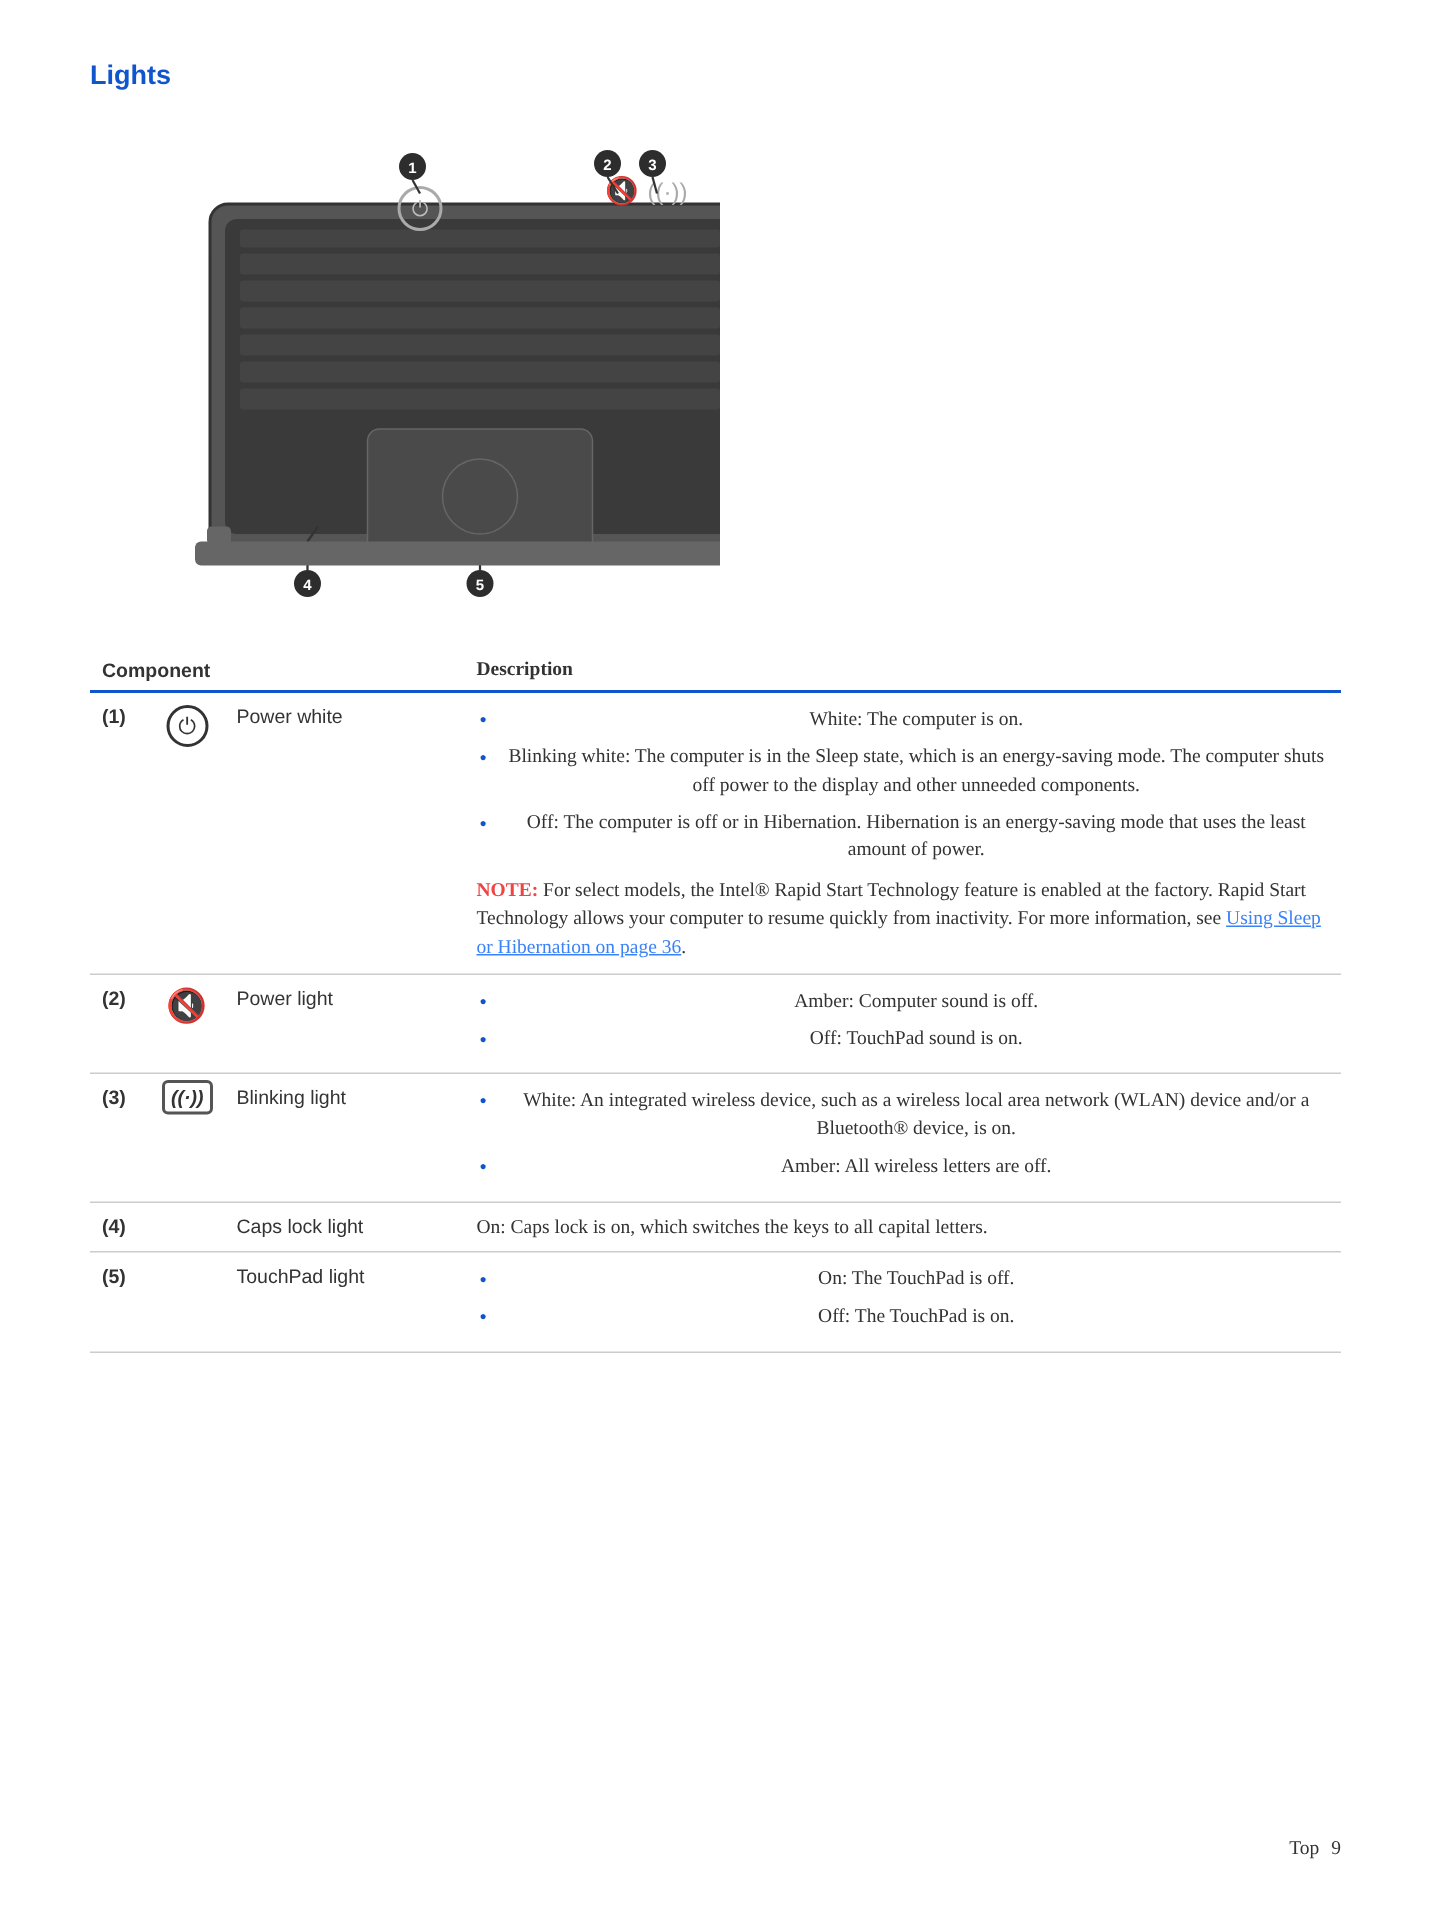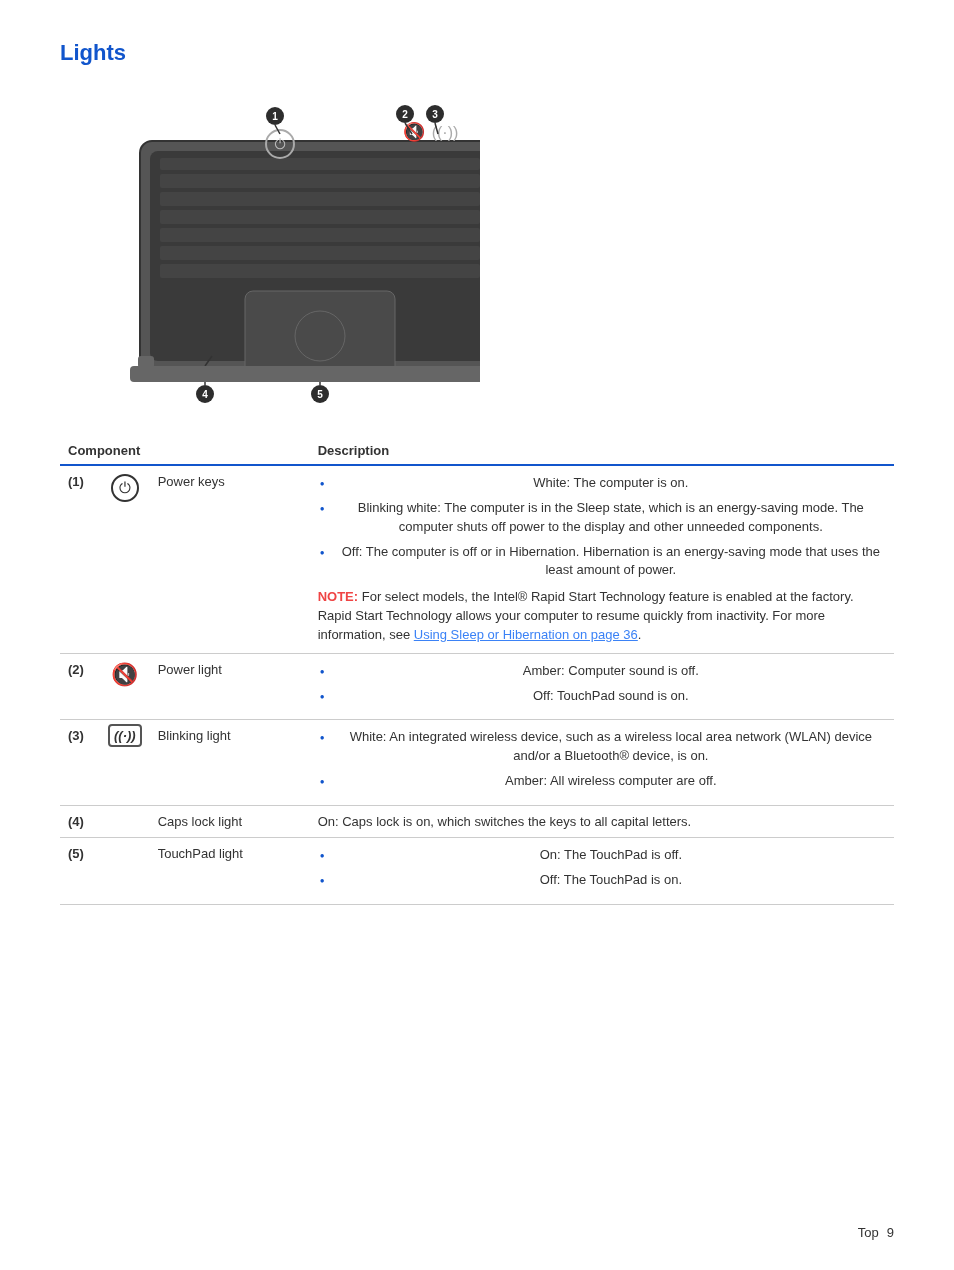--- a/index.html
+++ b/index.html
@@ -16,7 +16,7 @@
     
     .page-title {
       color: #1155cc;
-      font-size: 22px;
+      font-size: 18px;
       font-weight: bold;
       margin-bottom: 20px;
     }

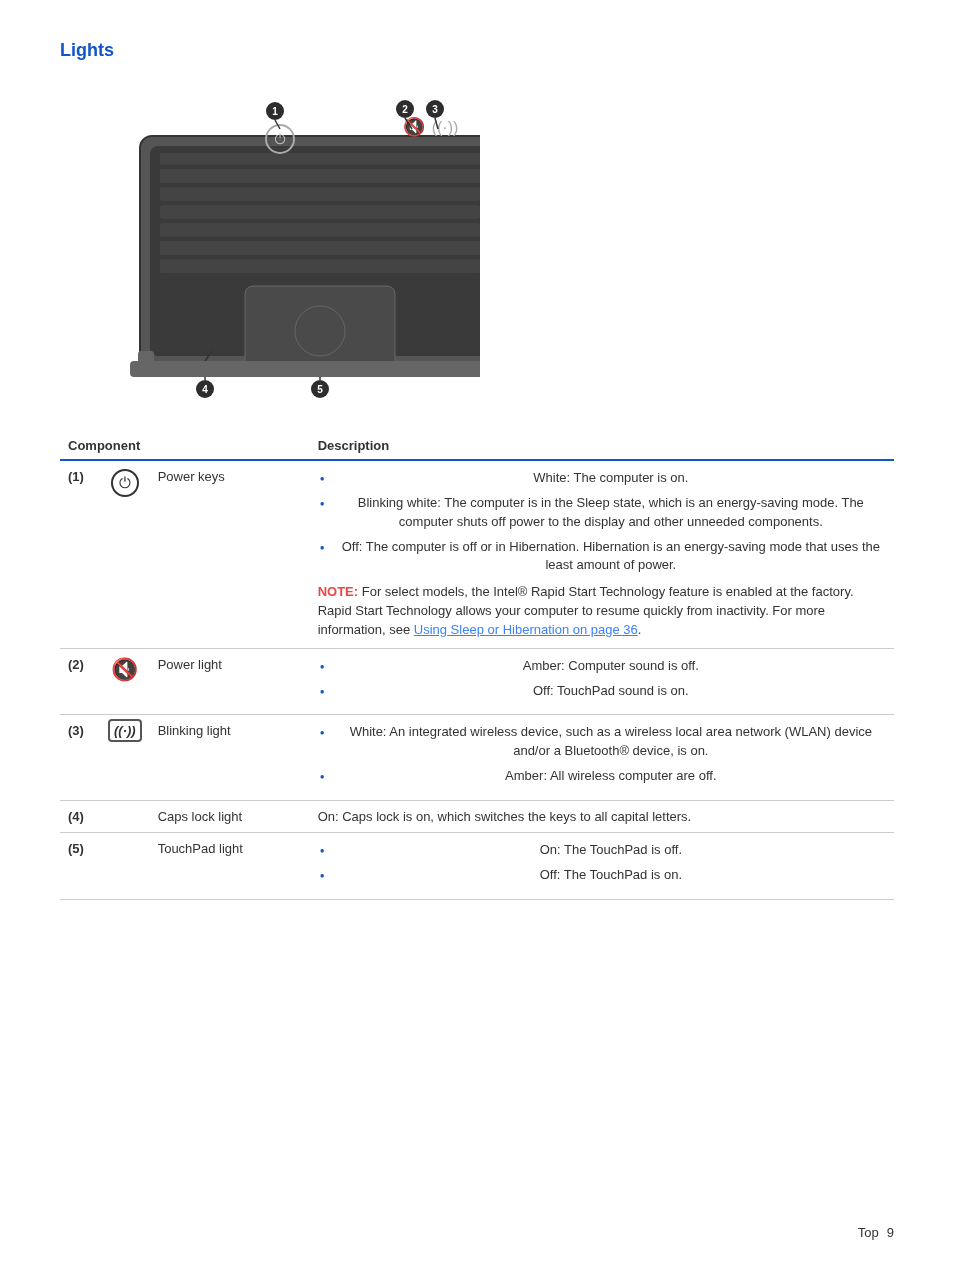--- a/index.html
+++ b/index.html
@@ -49,7 +49,7 @@
     .col-num { width: 40px; font-weight: bold; }
     .col-icon { width: 48px; text-align: center; }
     .col-name { width: 160px; }
-    .col-desc { width: auto; }
+    .col-desc { width: auto; font-family: Liberation Serif, serif; }
 
     .bullet-list {
       list-style: none;

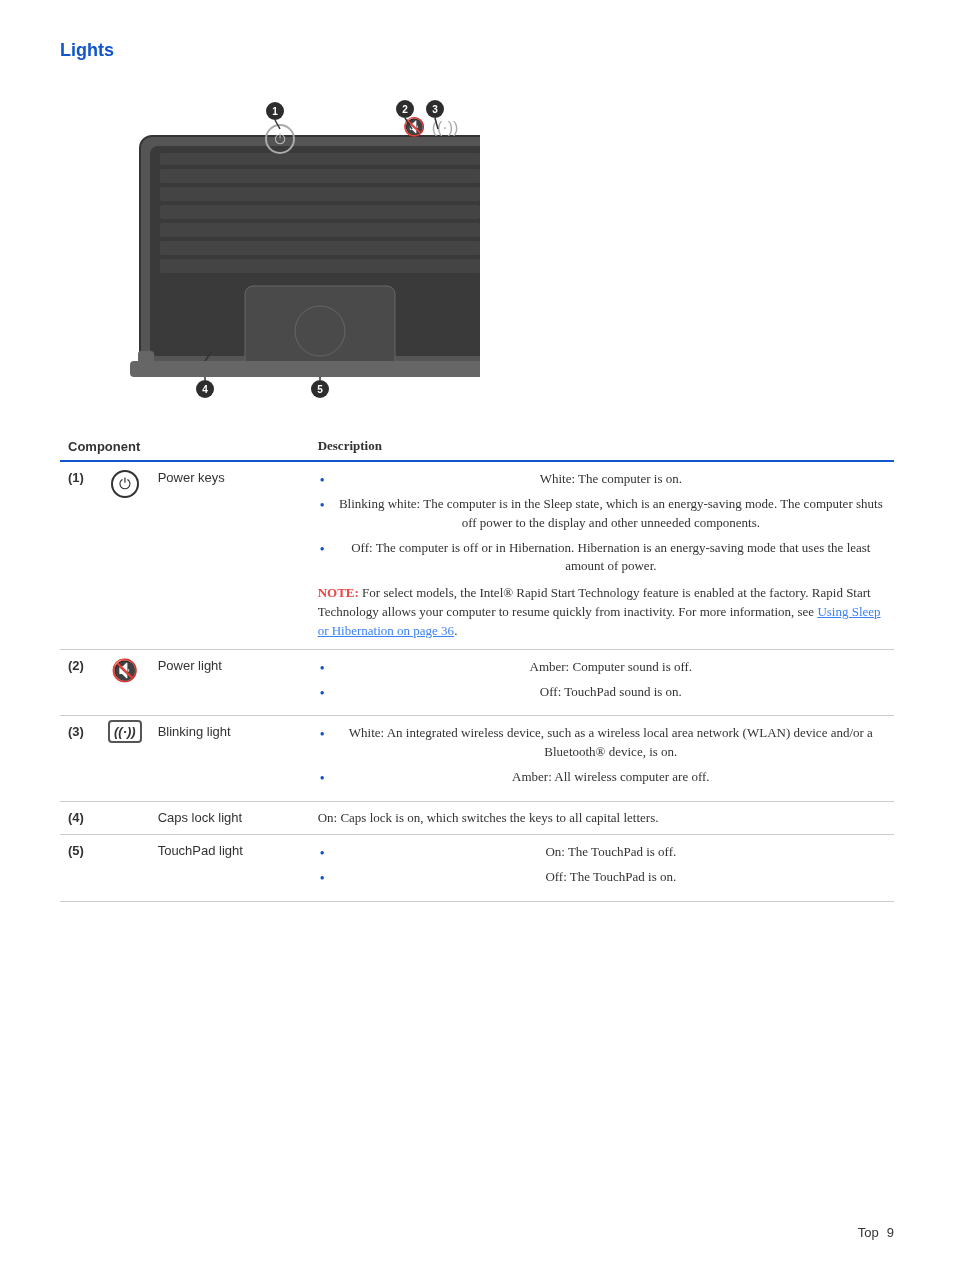--- a/index.html
+++ b/index.html
@@ -188,7 +188,7 @@
   <tr>
         <td class="col-num">(1)</td>
         <td class="col-icon"><span style="display:inline-flex;align-items:center;justify-content:center;width:28px;height:28px;border:2px solid #333;border-radius:50%;font-size:15px;">⏻</span></td>
-        <td class="col-name">Power keys</td>
+        <td class="col-name">Power white</td>
         <td class="col-desc">
           <ul class="bullet-list">
             <li>White: The computer is on.</li>

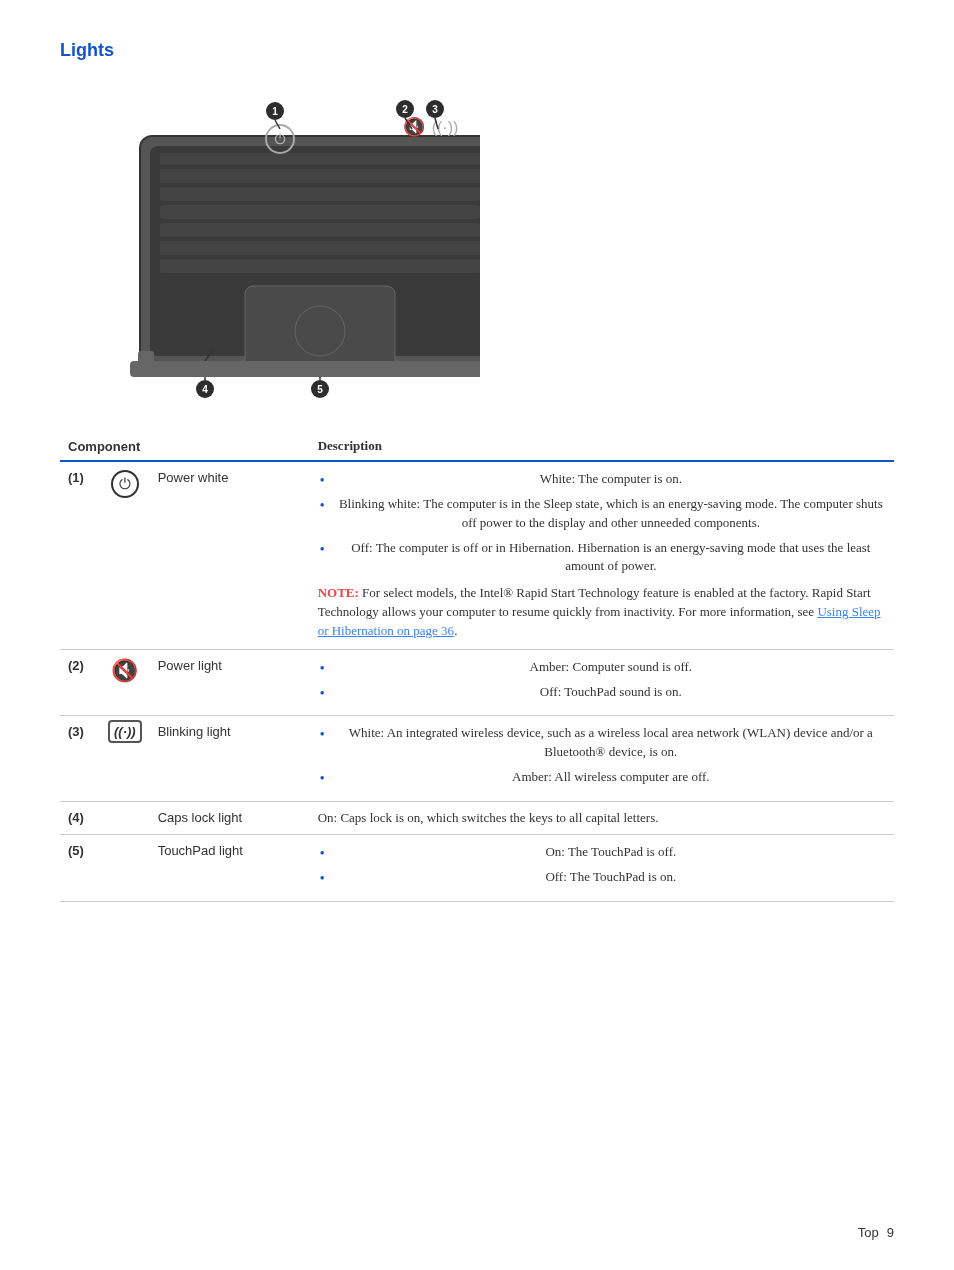--- a/index.html
+++ b/index.html
@@ -216,7 +216,7 @@
         <td class="col-desc">
           <ul class="bullet-list">
             <li>White: An integrated wireless device, such as a wireless local area network (WLAN) device and/or a Bluetooth® device, is on.</li>
-            <li>Amber: All wireless computer are off.</li>
+            <li>Amber: All wireless letters are off.</li>
           </ul>
         </td>
       </tr>

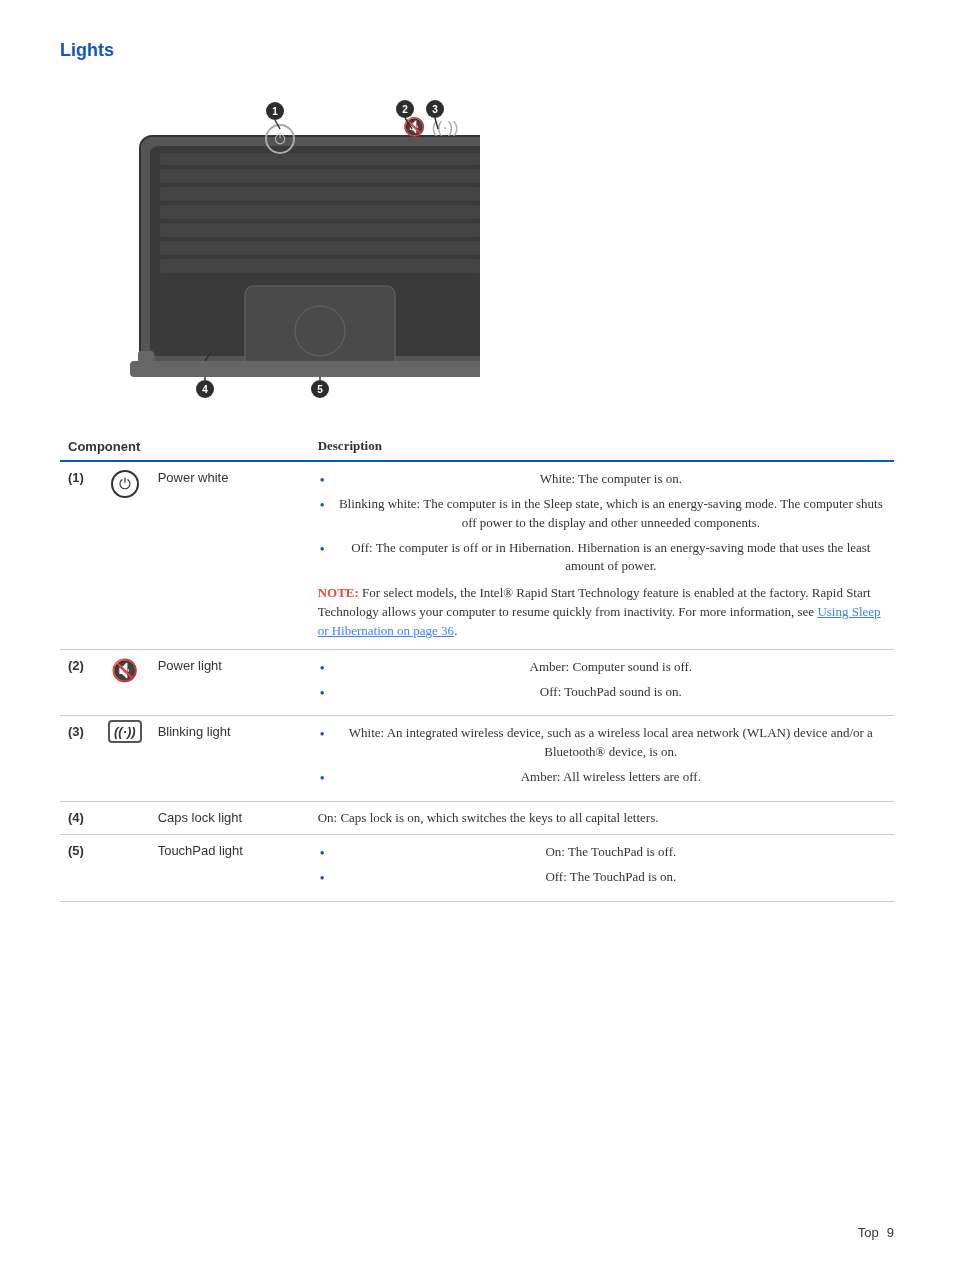--- a/index.html
+++ b/index.html
@@ -96,6 +96,7 @@
       display: flex;
       align-items: center;
       gap: 8px;
+      font-family: Liberation Serif, serif;
     }
 
     

